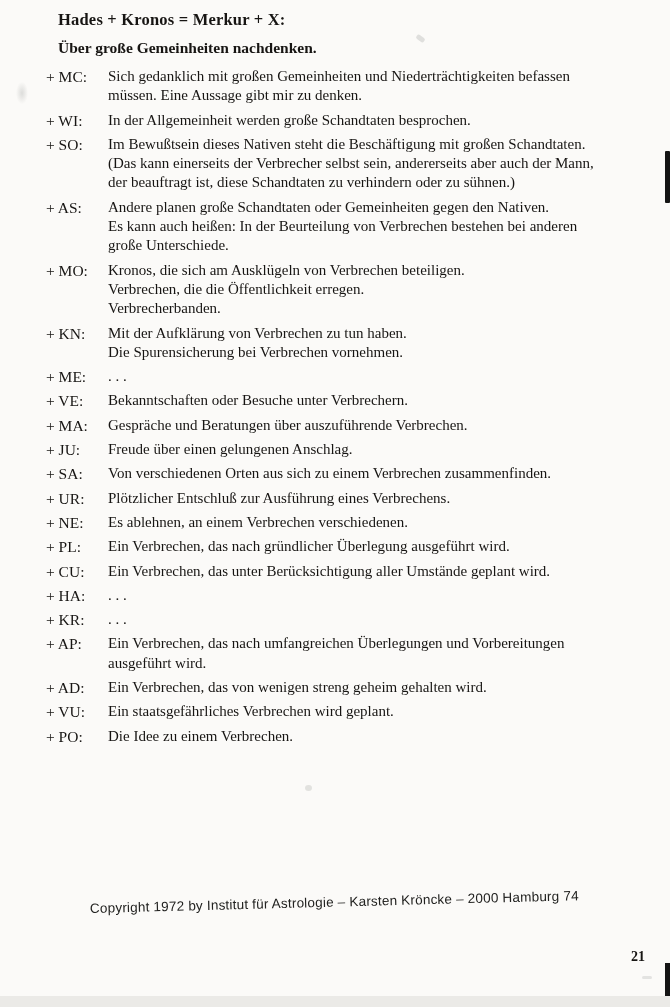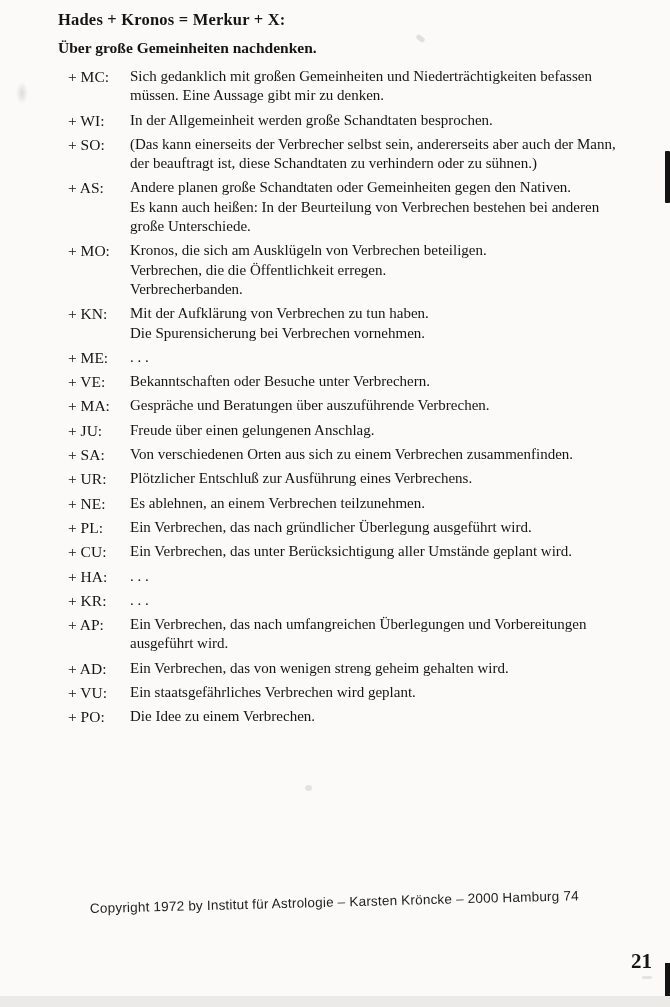--- a/index.html
+++ b/index.html
@@ -35,7 +35,7 @@
 
   .entries {
     position: absolute;
-    left: 68px; top: 67px;
+    left: 46px; top: 67px;
     width: 596px;
   }
   .entry { display: flex; margin-bottom: 5px; }

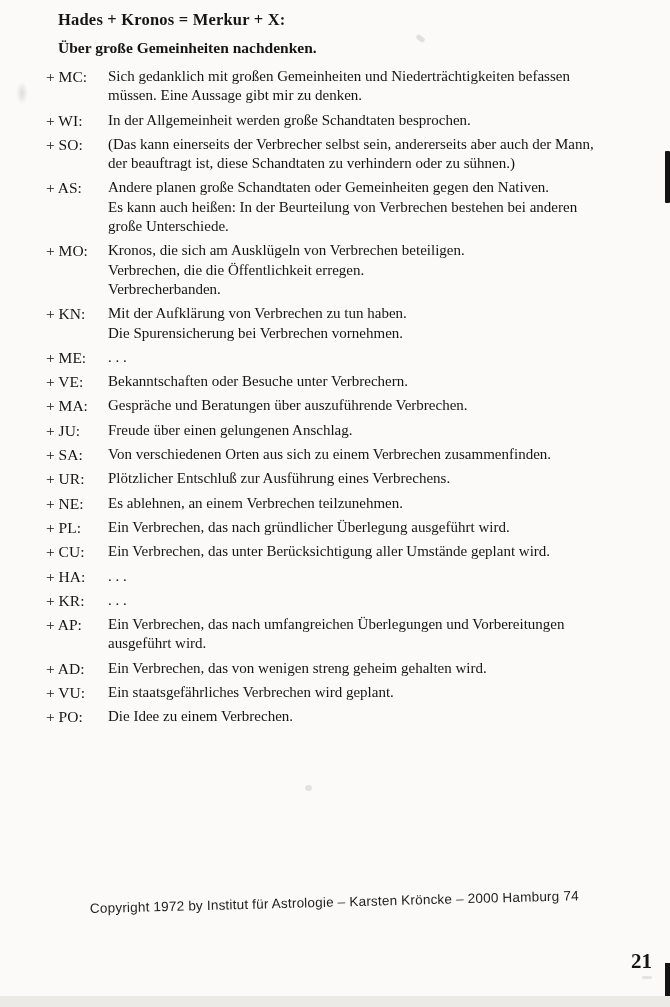--- a/index.html
+++ b/index.html
@@ -146,6 +146,7 @@
       <div class="entry">
         <div class="label">+ SO:</div>
         <div class="lines">
+          <div class="line">Im Bewußtsein dieses Nativen steht die Beschäftigung mit großen Schandtaten.</div>
           <div class="line">(Das kann einerseits der Verbrecher selbst sein, andererseits aber auch der Mann,</div>
           <div class="line">der beauftragt ist, diese Schandtaten zu verhindern oder zu sühnen.)</div>
         </div>

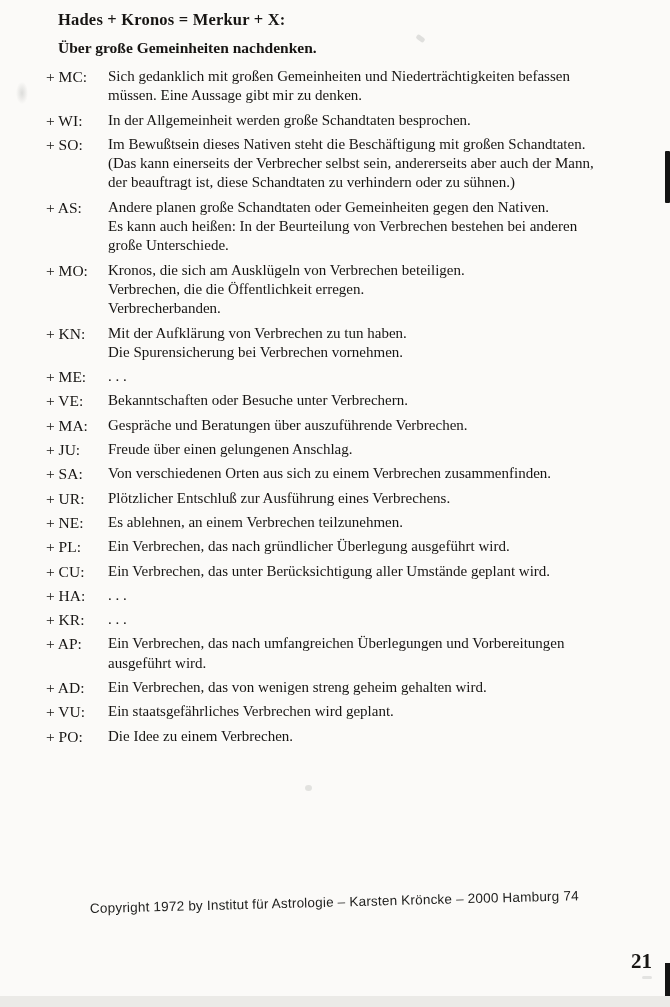--- a/index.html
+++ b/index.html
@@ -213,7 +213,7 @@
       <div class="entry">
         <div class="label">+ NE:</div>
         <div class="lines">
-          <div class="line">Es ablehnen, an einem Verbrechen teilzunehmen.</div>
+          <div class="line">Es ablehnen, an einem Verbrechen verschiedenen.</div>
         </div>
       </div>
       <div class="entry">

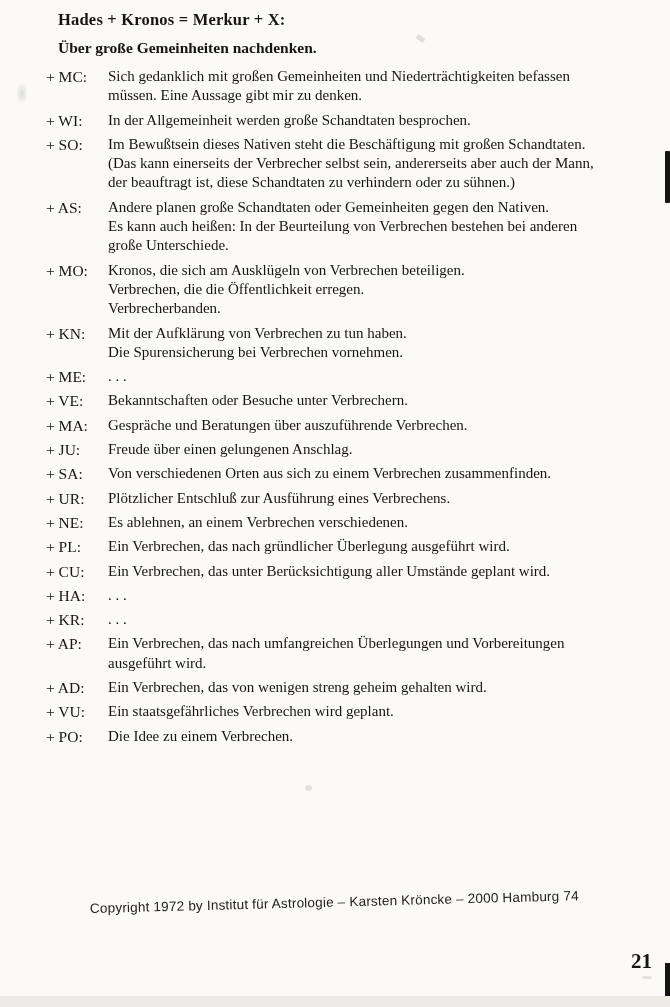--- a/index.html
+++ b/index.html
@@ -64,7 +64,7 @@
   .page-number {
     position: absolute;
     left: 631px; top: 949px;
-    font-size: 21px;
+    font-size: 14px;
     font-weight: bold;
   }
 

